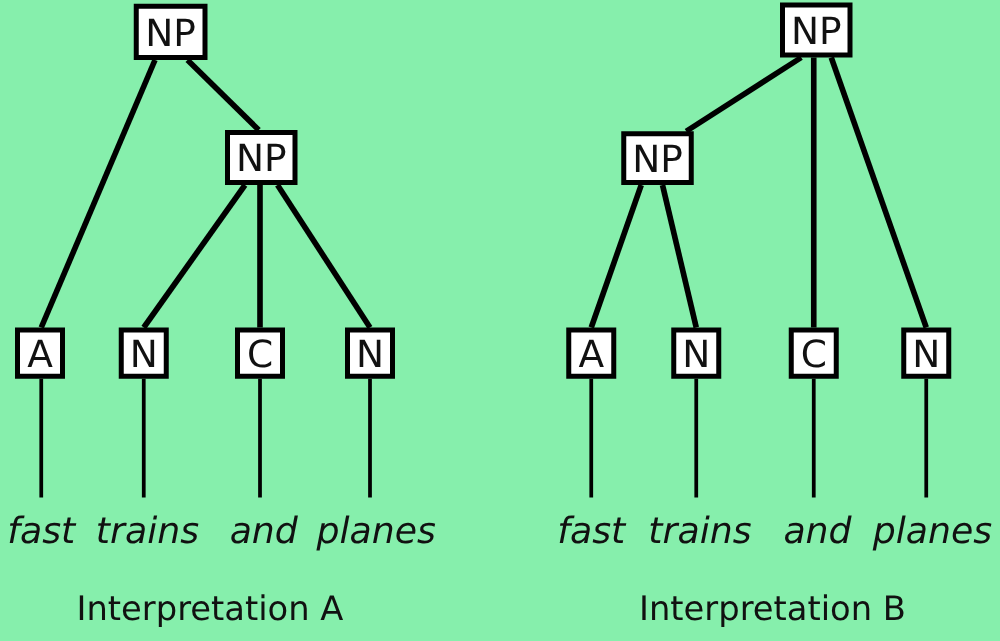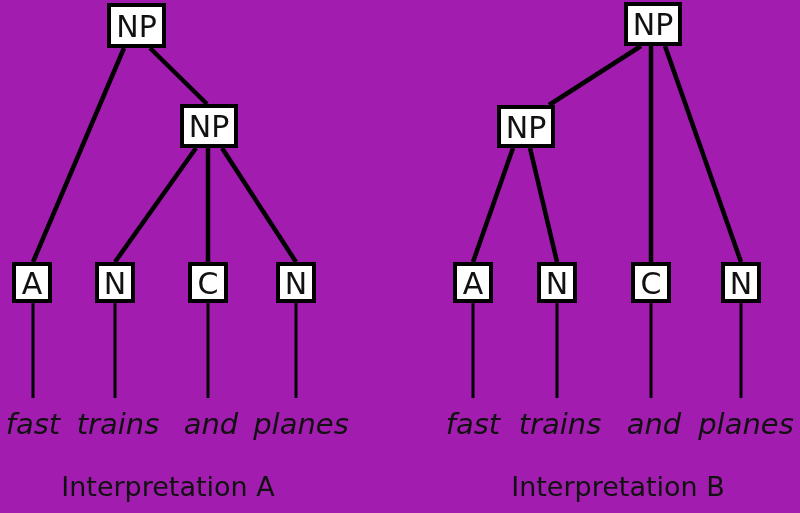--- a/index.html
+++ b/index.html
@@ -14,7 +14,7 @@
     position: relative;
     width: 800px;
     height: 513px;
-    background: #a21caf;
+    background: #86efac;
     overflow: hidden;
   }
   svg.tree-layer {

